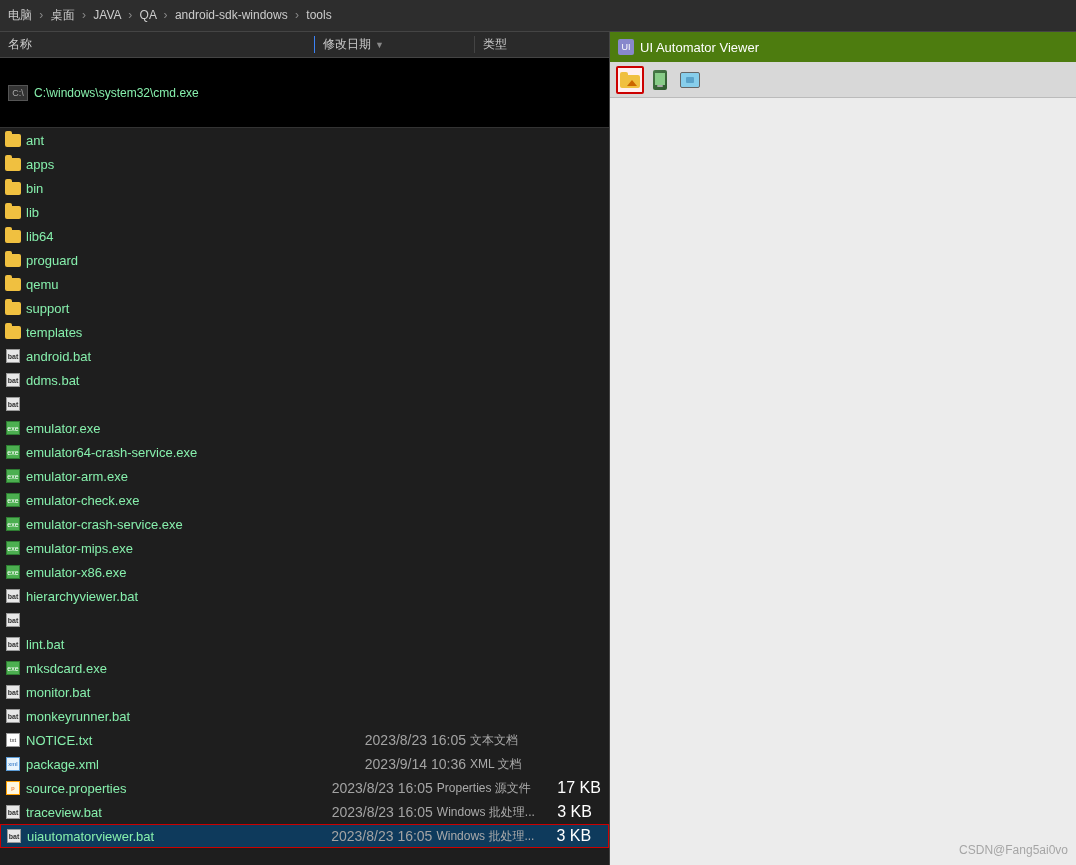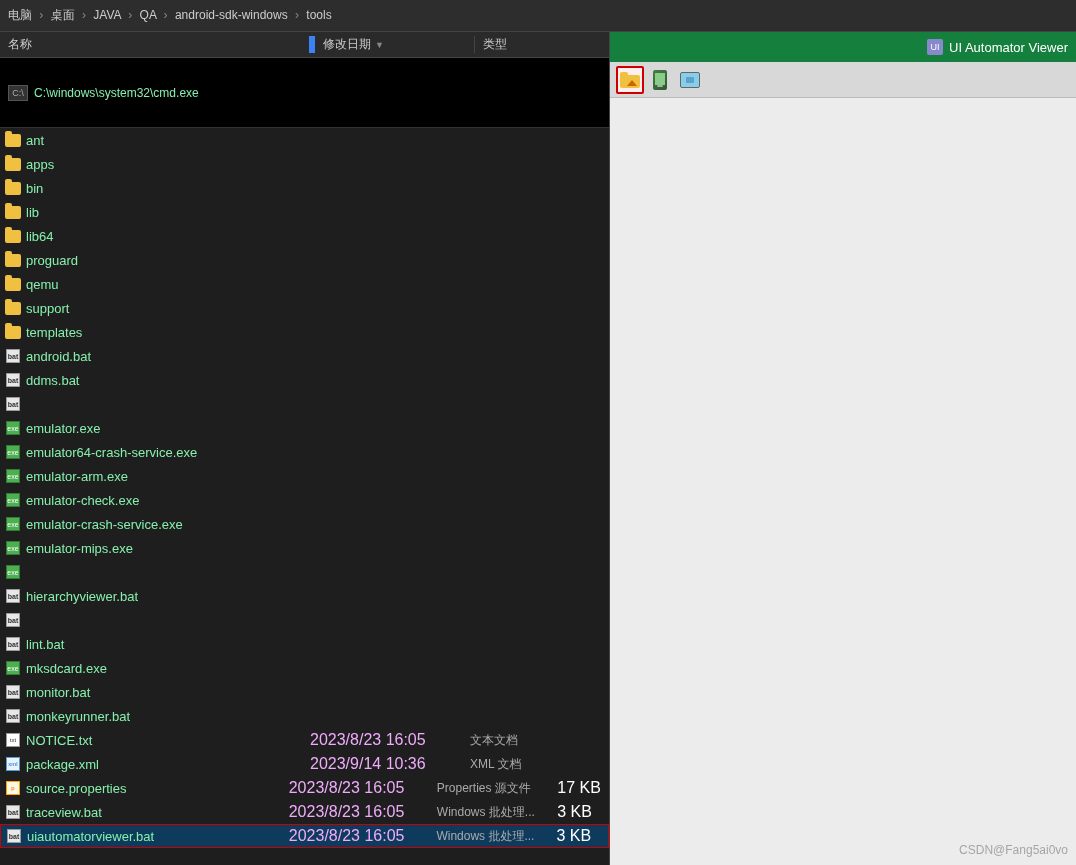--- a/index.html
+++ b/index.html
@@ -59,7 +59,7 @@
       padding-left: 8px;
       font-size: 12px;
       color: #ccc;
-      border-right: 6px solid #3b82f6;
+      border-right: 1px solid #3b82f6;
     }
     .col-date {
       width: 160px;

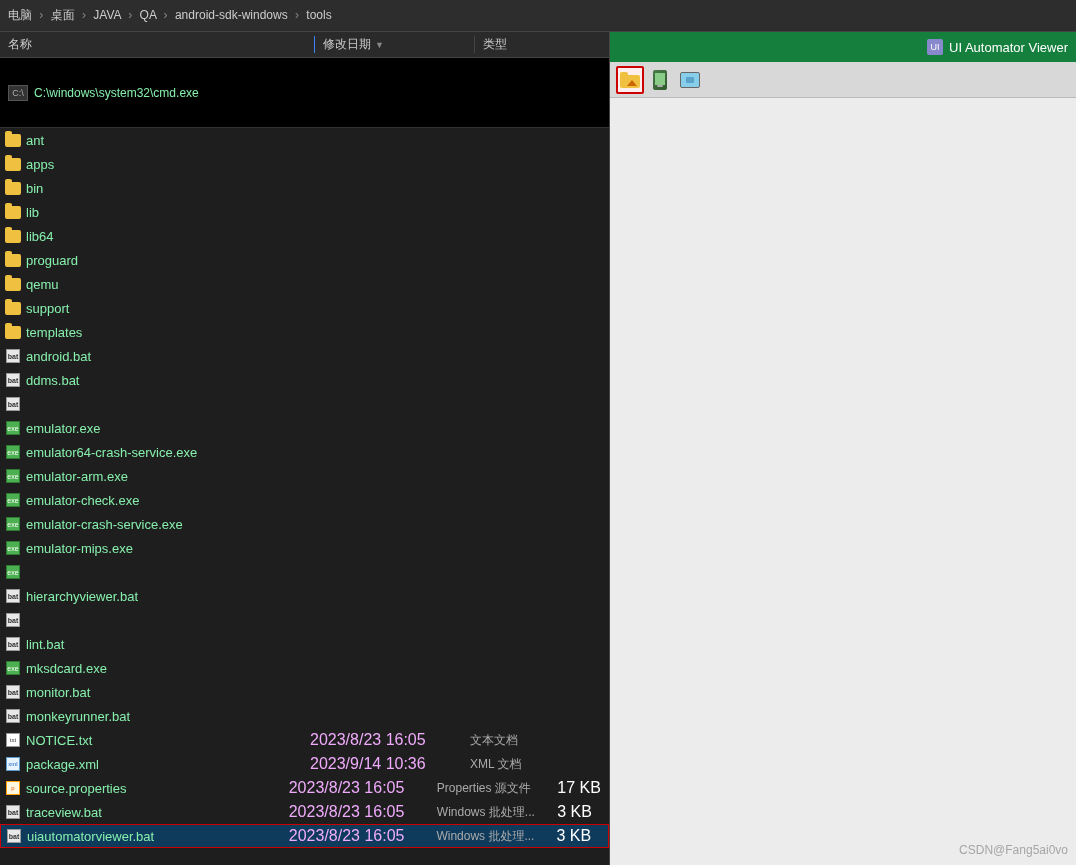--- a/index.html
+++ b/index.html
@@ -250,13 +250,12 @@
       flex-direction: column;
     }
     .uiav-titlebar {
-      background: #15803d;
+      background: #4d7c0f;
       height: 30px;
       display: flex;
       align-items: center;
       padding: 0 8px;
       gap: 6px;
-      justify-content: flex-end;
     }
     .uiav-title-icon {
       width: 16px;

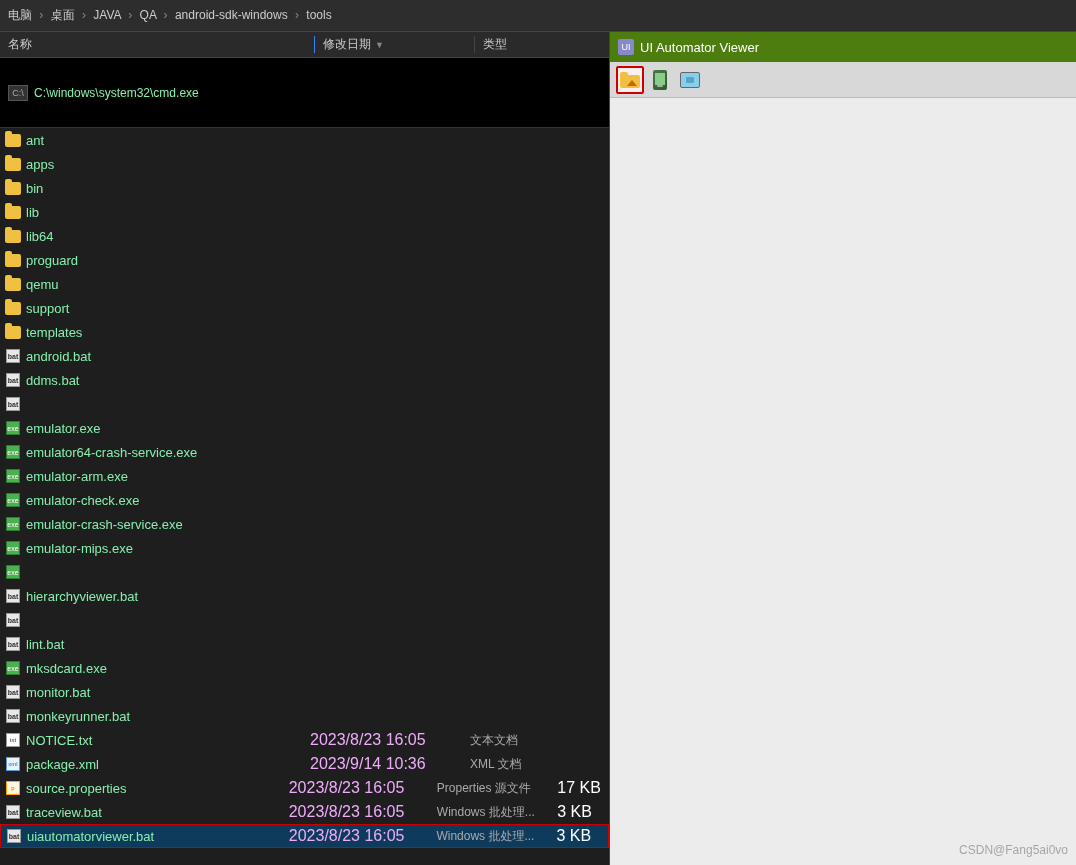--- a/index.html
+++ b/index.html
@@ -509,6 +509,7 @@
         <span class="file-icon">
             <div class="icon-exe">exe</div>
           </span>
+        <span class="file-name">emulator-x86.exe</span>
       </div>
       <div class="file-item">
         <span class="file-icon">

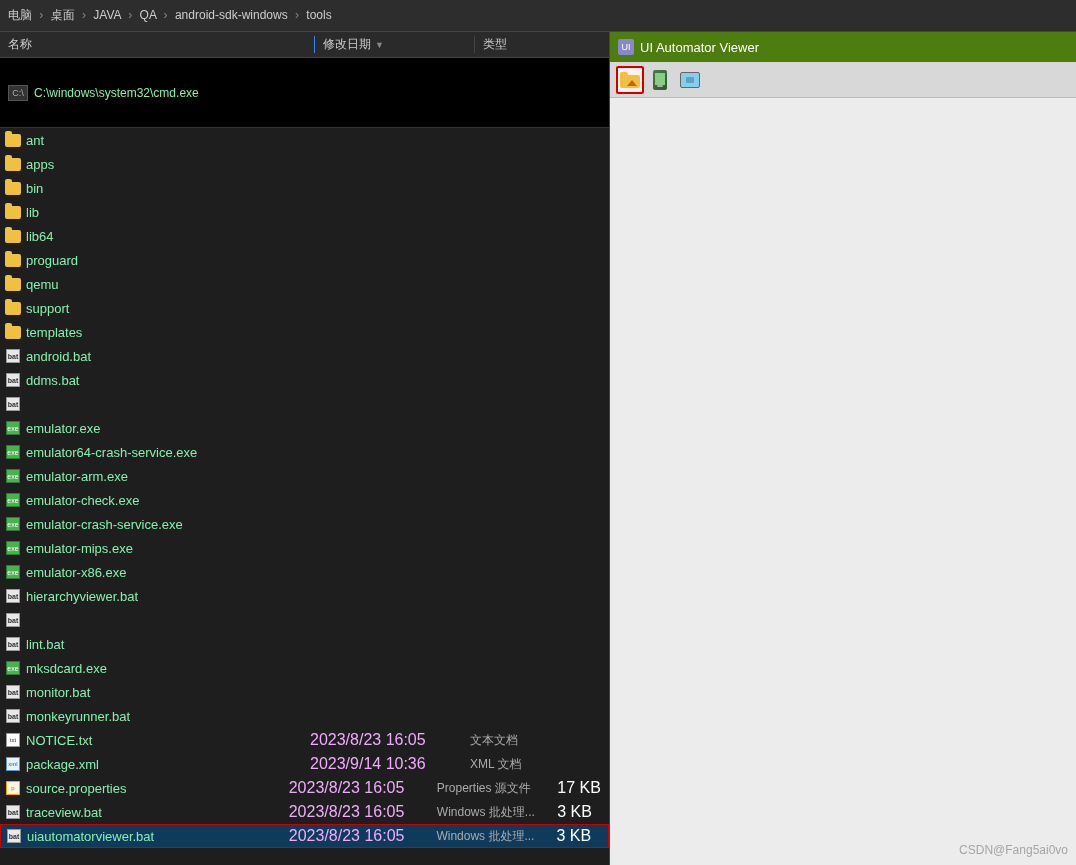--- a/index.html
+++ b/index.html
@@ -225,9 +225,10 @@
     }
     .file-date {
       width: 160px;
-      font-size: 16px;
-      color: #f0abfc;
+      font-size: 14px;
+      color: #a3a3a3;
       padding-left: 4px;
+      text-align: right;
     }
     .file-type {
       width: 130px;

